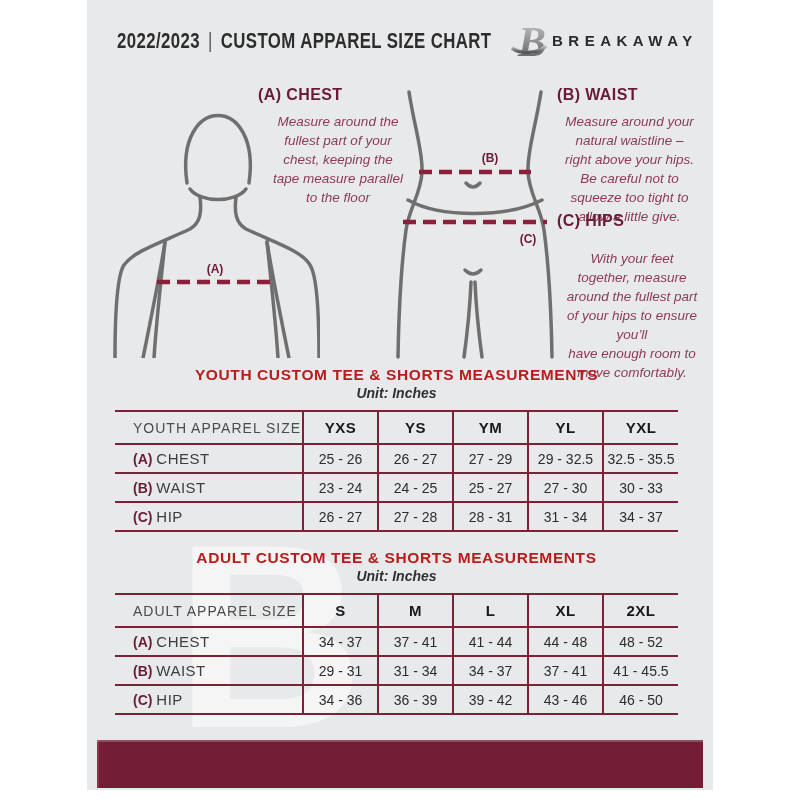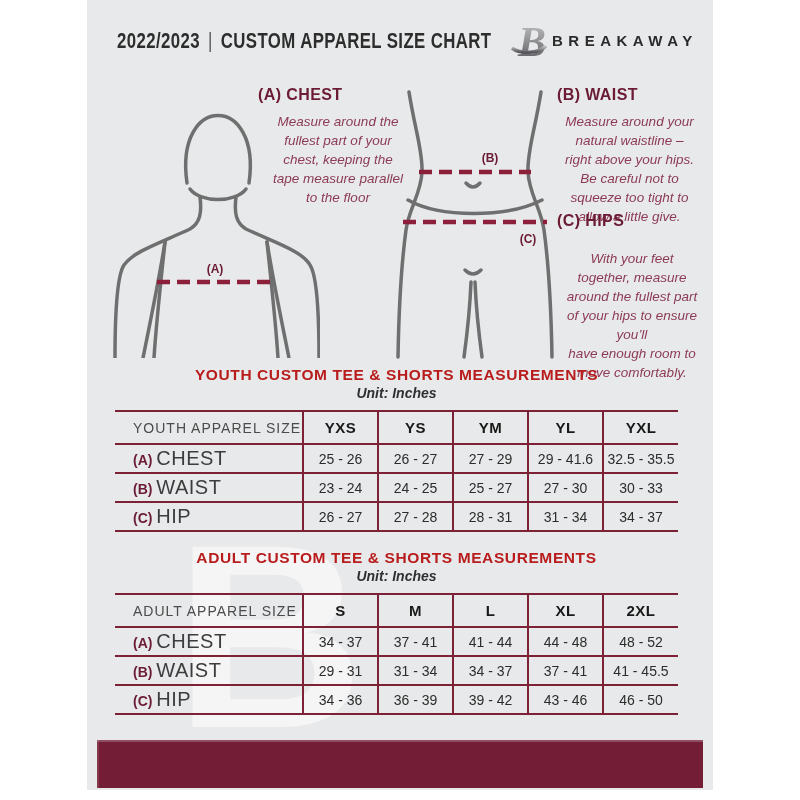--- a/index.html
+++ b/index.html
@@ -46,7 +46,7 @@
   table.size tr.hdr td:first-child { font-size:14px; color:#4b4b4b; letter-spacing:1px; }
   table.size tr.hdr td.sz { font-weight:700; font-size:15px; color:#191919; letter-spacing:.5px; }
   .pfx { font-weight:700; color:#6b1b34; }
-  .rname { color:#3d3d3d; font-size:20px; letter-spacing:.5px; }
+  .rname { color:#3d3d3d; font-size:15px; letter-spacing:.5px; }
 
   
   .watermark { position:absolute; left:88px; top:530px; font-size:262px; font-weight:700;

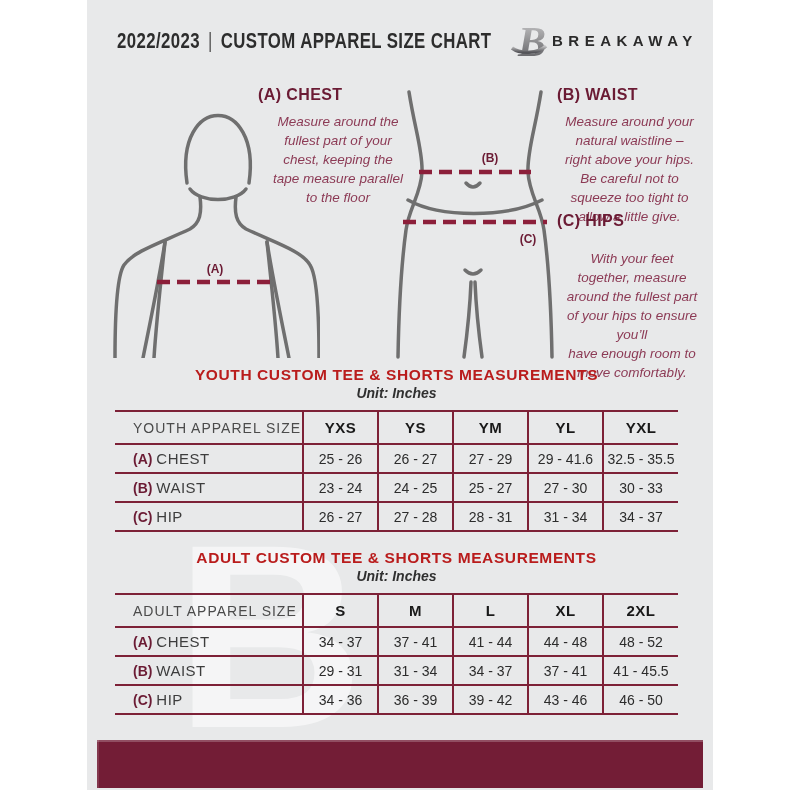--- a/index.html
+++ b/index.html
@@ -151,7 +151,7 @@
         <td>25 - 26</td>
         <td>26 - 27</td>
         <td>27 - 29</td>
-        <td>29 - 41.6</td>
+        <td>29 - 32.5</td>
         <td>32.5 - 35.5</td>
       </tr>
       <tr>

